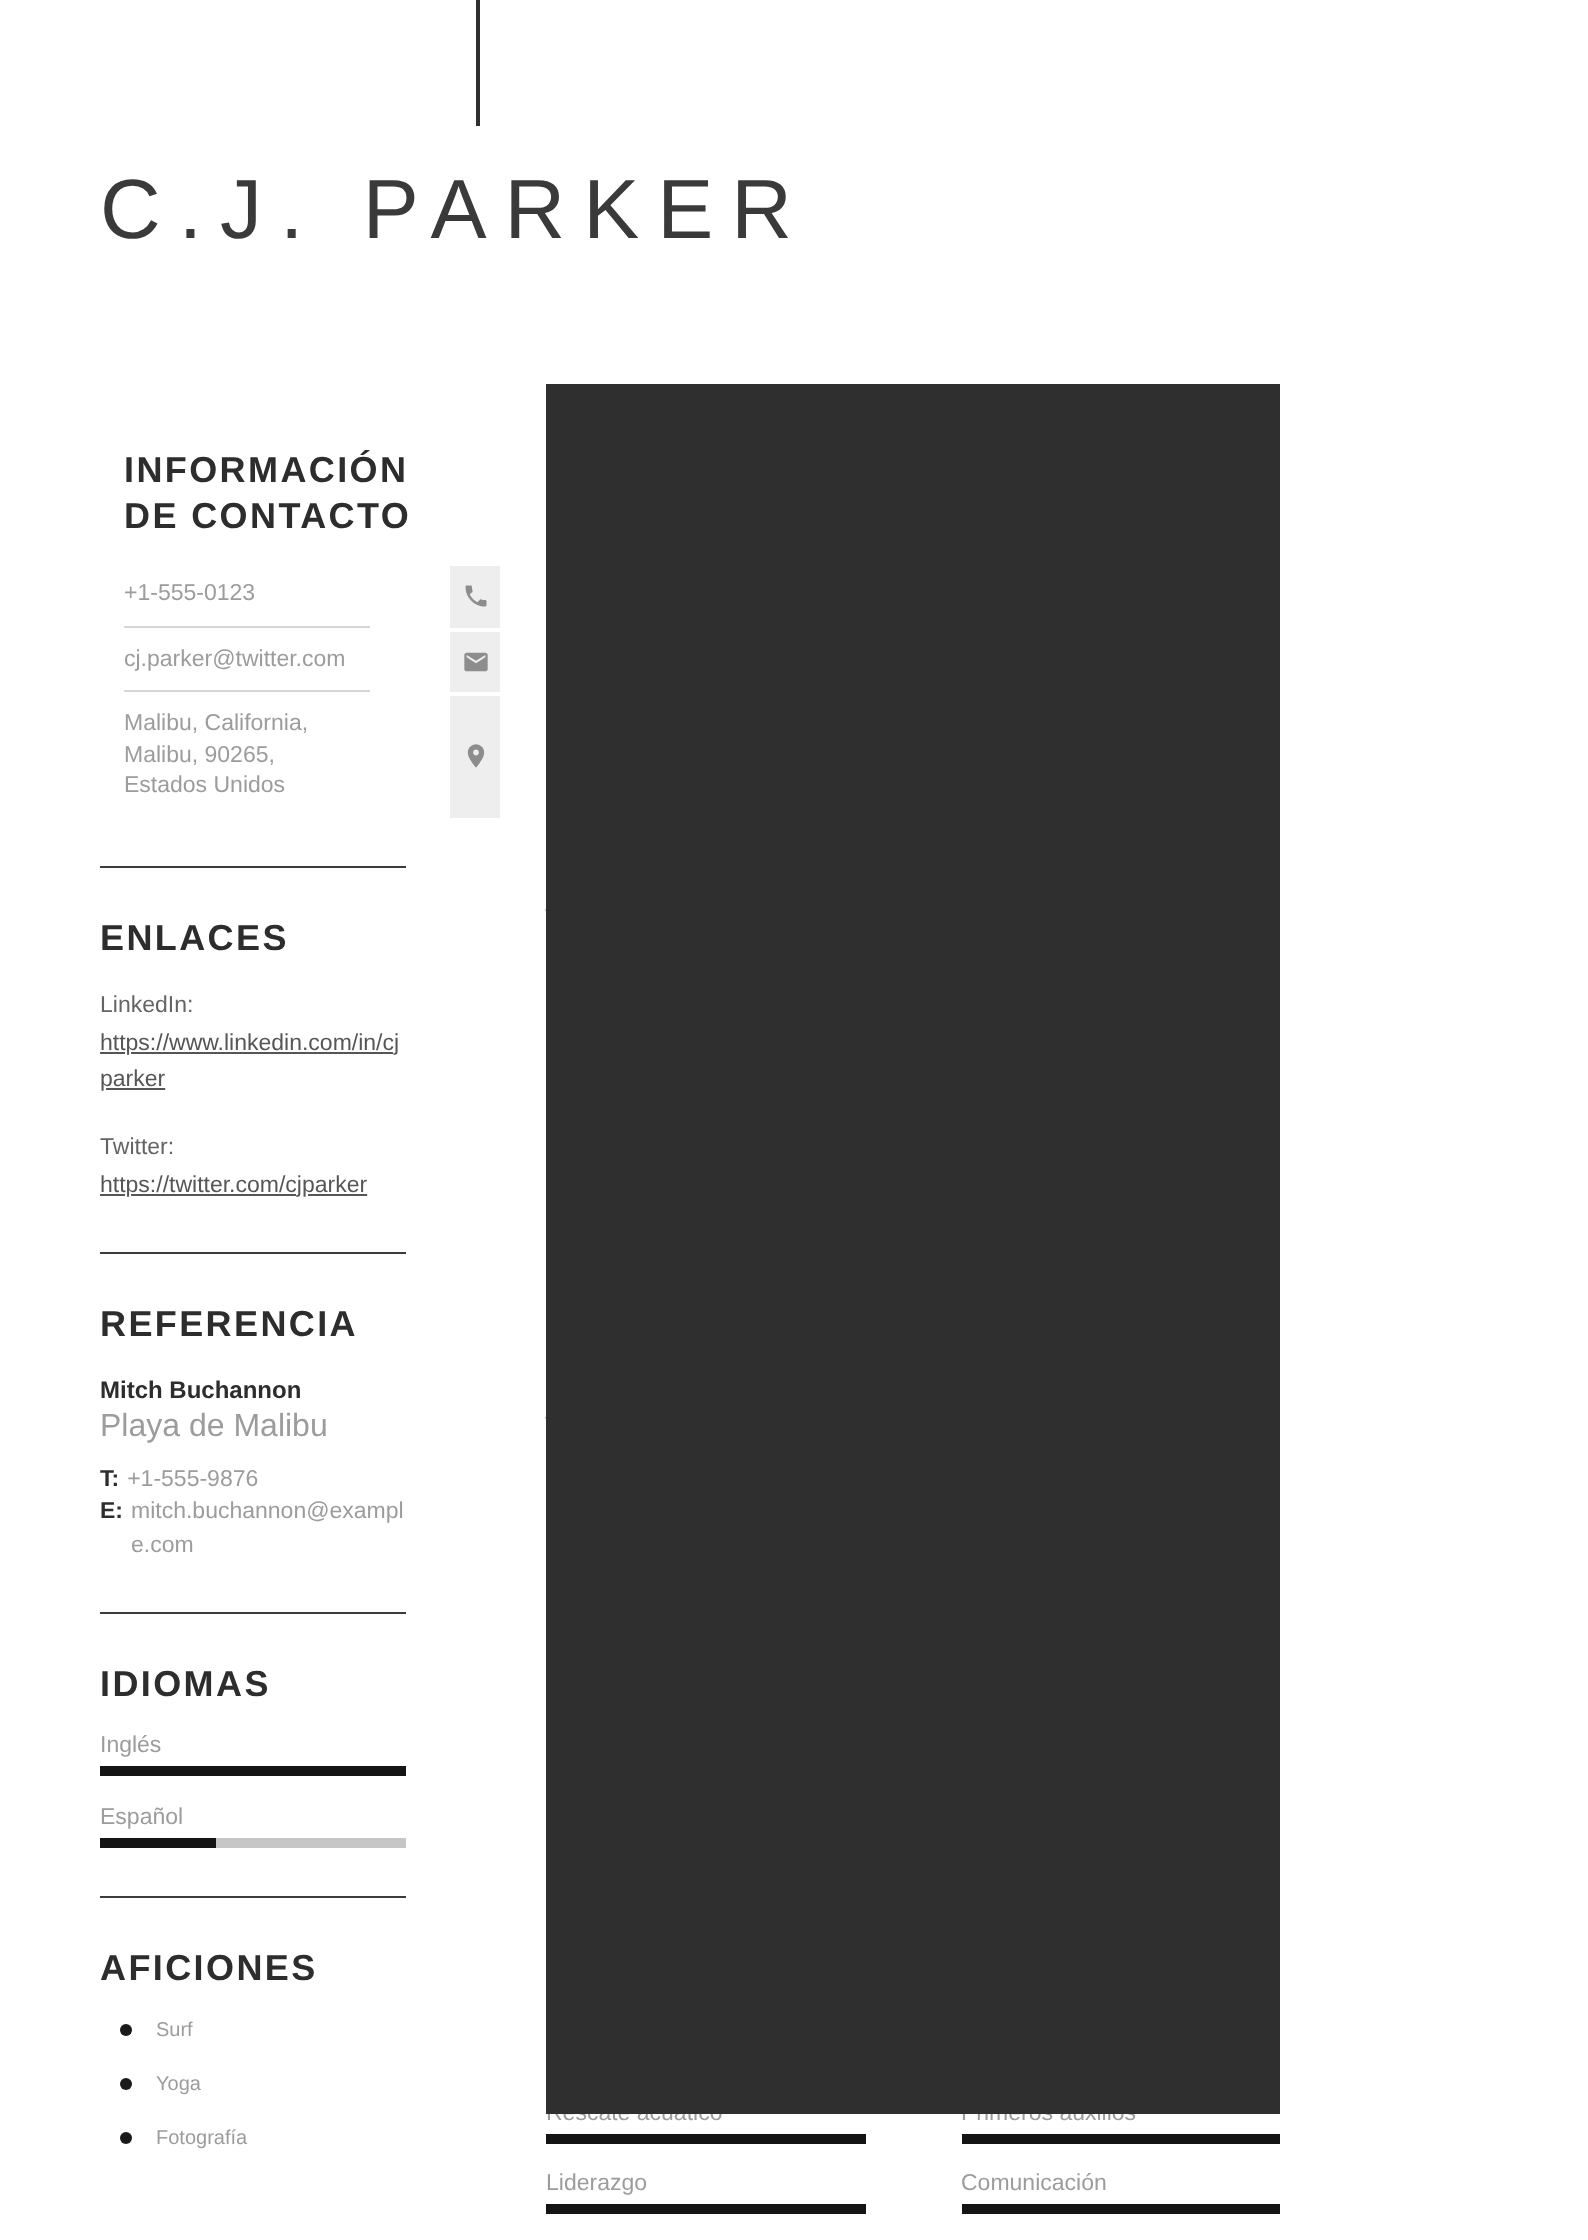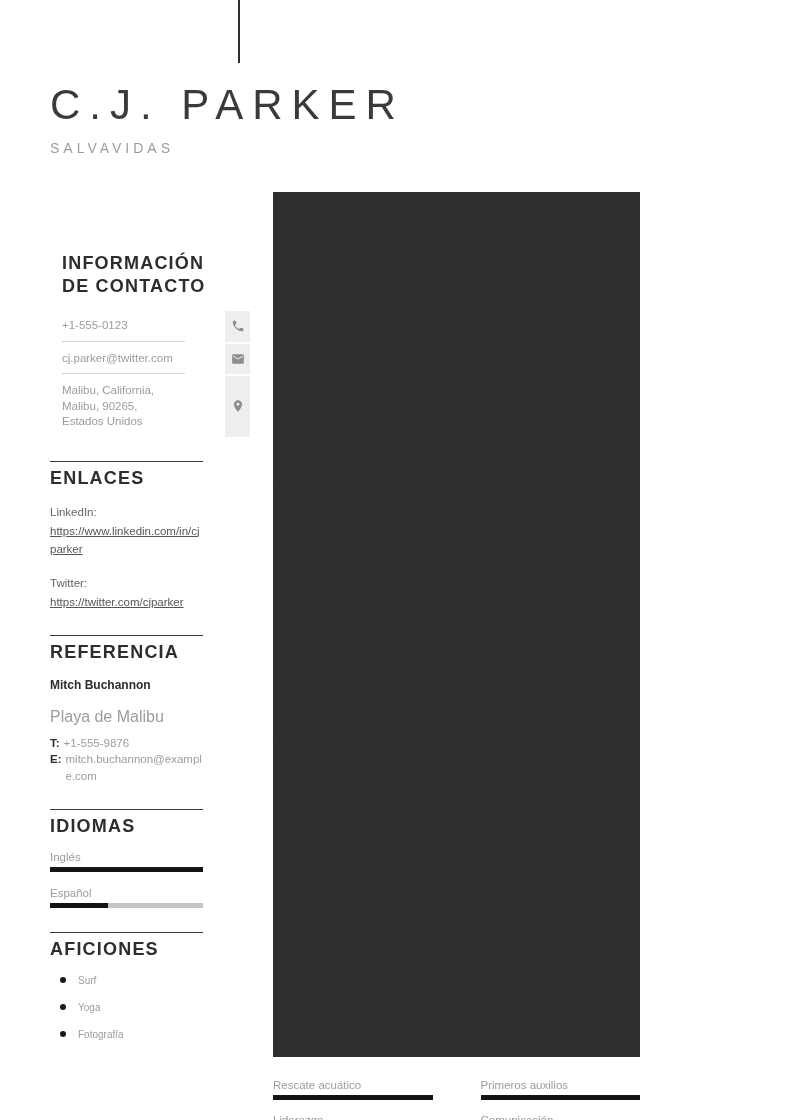--- a/index.html
+++ b/index.html
@@ -82,7 +82,6 @@
 
   <div class="header">
     <div class="name">C.J. PARKER</div>
-    <div class="job-title">SALVAVIDAS</div>
   </div>
 
   <div class="photo">

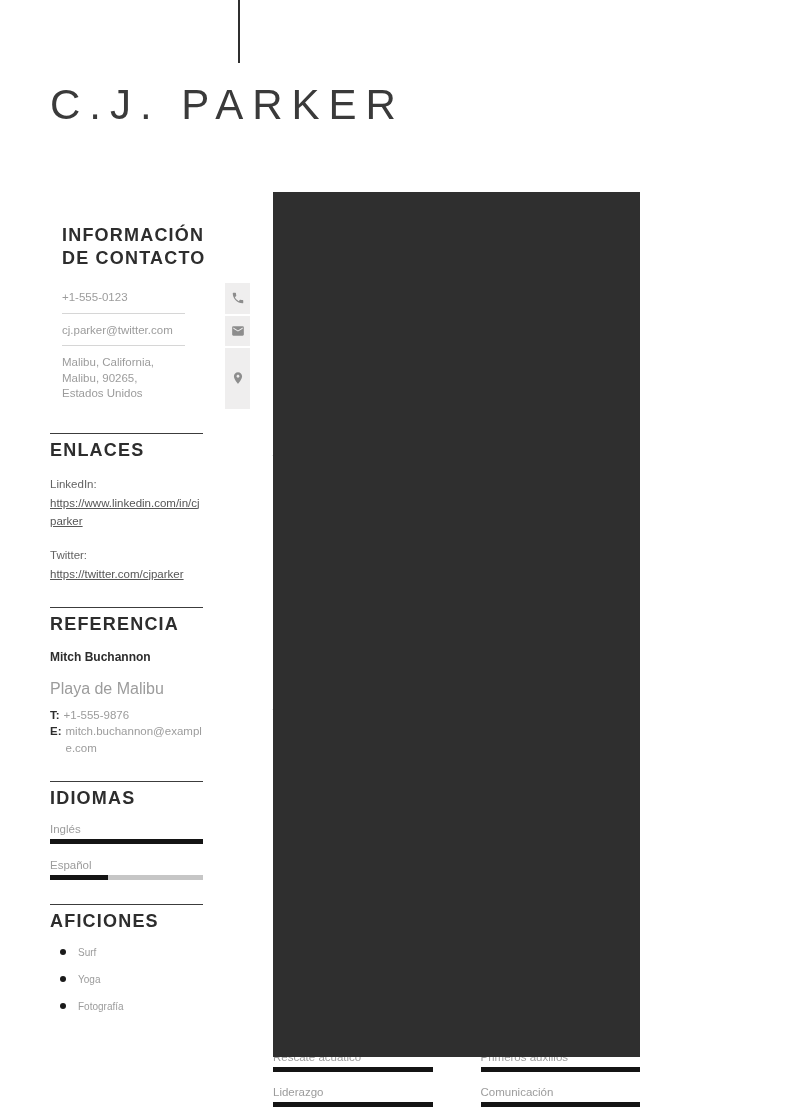--- a/index.html
+++ b/index.html
@@ -26,7 +26,7 @@
   
   .s-section { width:153px; }
   .s-section.full { width:188px;margin-left:12px; }
-  .s-section.ruled { border-top:1px solid #3c3c3c; margin-top:24px; padding-top:5px; }
+  .s-section.ruled { border-top:1px solid #3c3c3c; margin-top:24px; padding-top:24px; }
   .s-heading { font-size:18px; font-weight:700; letter-spacing:1.2px; color:#2d2d2d; line-height:1.25; margin-bottom:14px; }
 
   .contact-row { display:flex; align-items:stretch; margin-bottom:2px;gap:36px; }

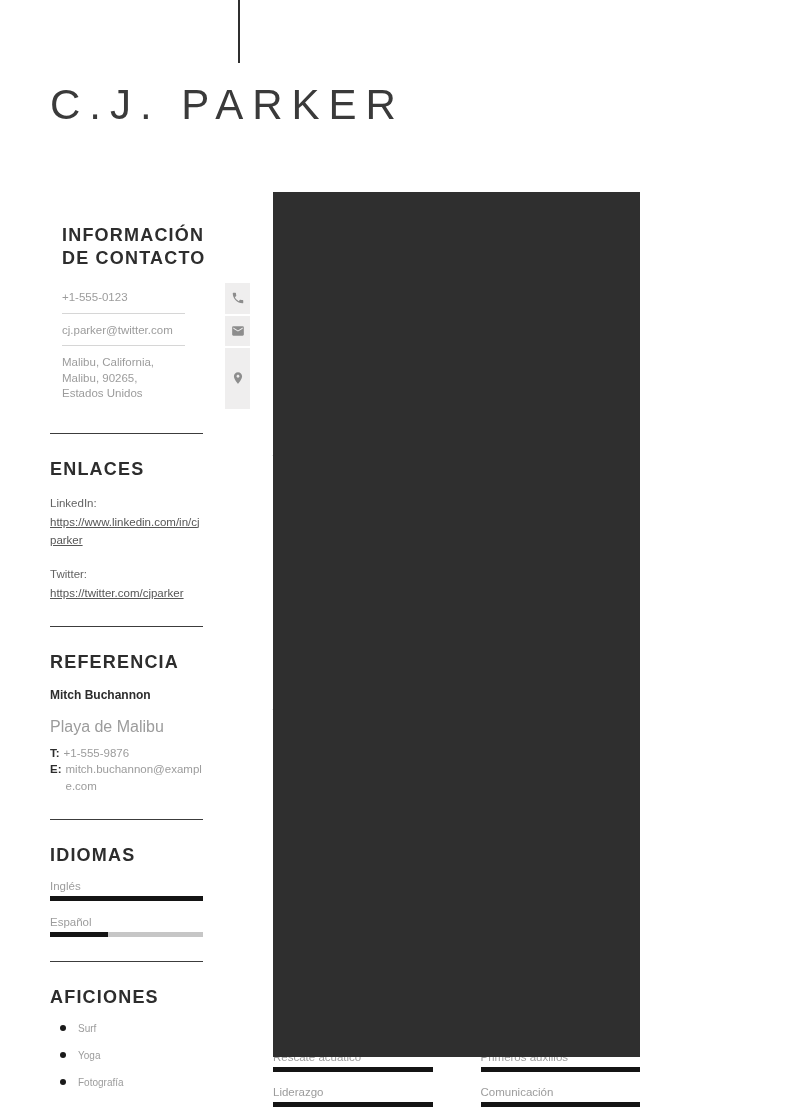--- a/index.html
+++ b/index.html
@@ -39,7 +39,7 @@
   .link-label { color:#646464; line-height:1.6; }
   .link-url { color:#565656; text-decoration:underline; word-break:break-all; line-height:1.6; display:block; }
 
-  .ref-name { font-size:12px; font-weight:700; color:#2d2d2d; margin-bottom:16px; }
+  .ref-name { font-size:12px; font-weight:700; color:#2d2d2d; margin-bottom:3px; }
   .ref-org { font-size:16px; color:#9c9c9c; margin-bottom:9px; }
   .ref-line { display:flex; font-size:11.5px; line-height:1.45; }
   .ref-key { font-weight:700; color:#2d2d2d; margin-right:4px; flex:0 0 auto; }

